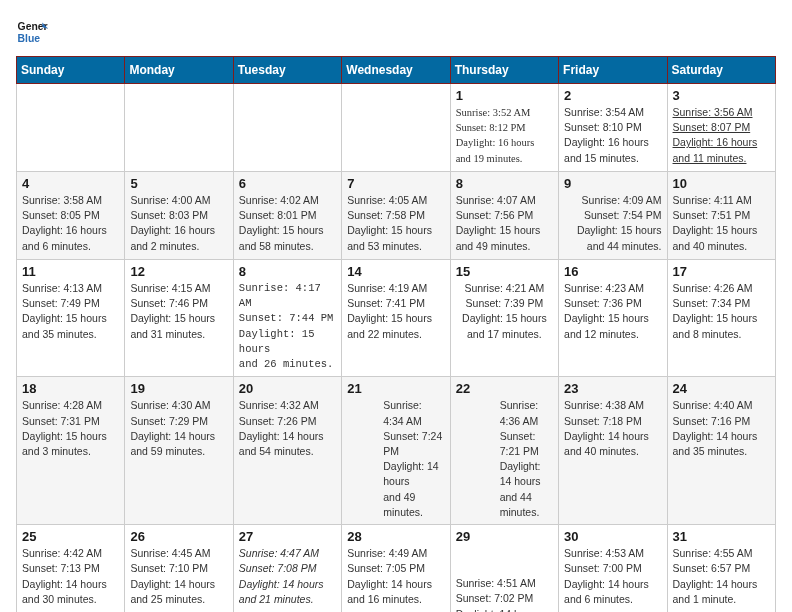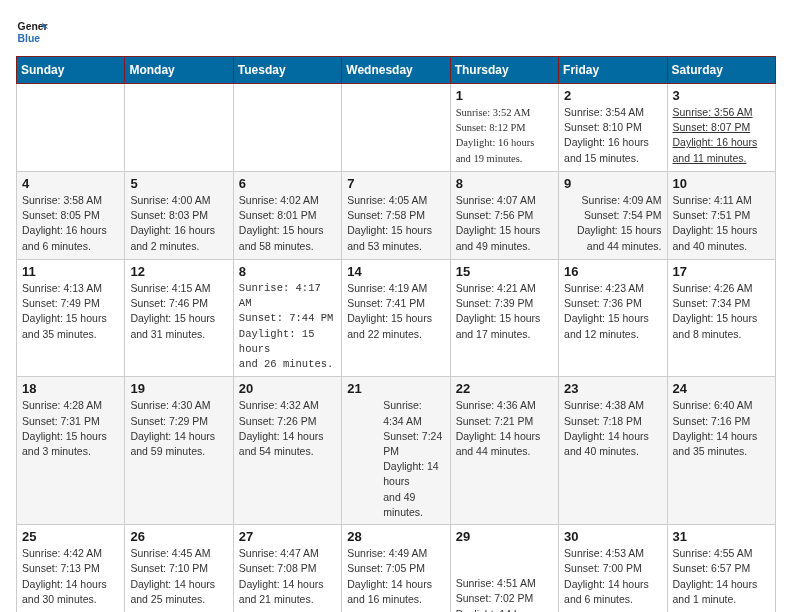--- a/index.html
+++ b/index.html
@@ -220,7 +220,7 @@
         </td>
         <td>
           <div class="day-number">15</div>
-          <div class="day-info" style="white-space: pre-line;">Sunrise: 4:21 AM
+          <div class="day-info" style="white-space: pre-line; text-align: center;">Sunrise: 4:21 AM
 Sunset: 7:39 PM
 Daylight: 15 hours
 and 17 minutes.</div>

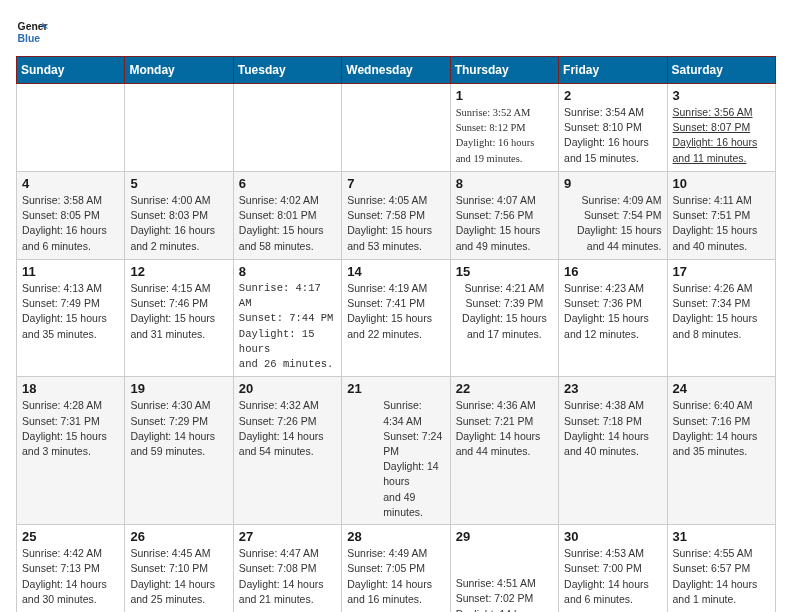--- a/index.html
+++ b/index.html
@@ -271,7 +271,7 @@
         </td>
         <td>
           <div class="day-number">22</div>
-          <div class="day-info" style="white-space: pre-line;">Sunrise: 4:36 AM
+          <div class="day-info" style="white-space: pre-line; margin-left: 44px;">Sunrise: 4:36 AM
 Sunset: 7:21 PM
 Daylight: 14 hours
 and 44 minutes.</div>

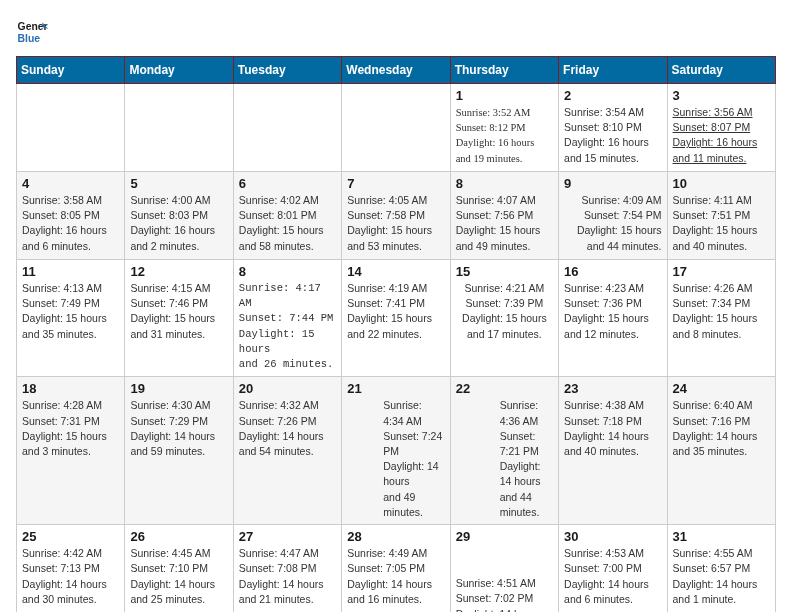--- a/index.html
+++ b/index.html
@@ -285,7 +285,7 @@
         </td>
         <td>
           <div class="day-number">24</div>
-          <div class="day-info" style="white-space: pre-line;">Sunrise: 6:40 AM
+          <div class="day-info" style="white-space: pre-line;">Sunrise: 4:40 AM
 Sunset: 7:16 PM
 Daylight: 14 hours
 and 35 minutes.</div>

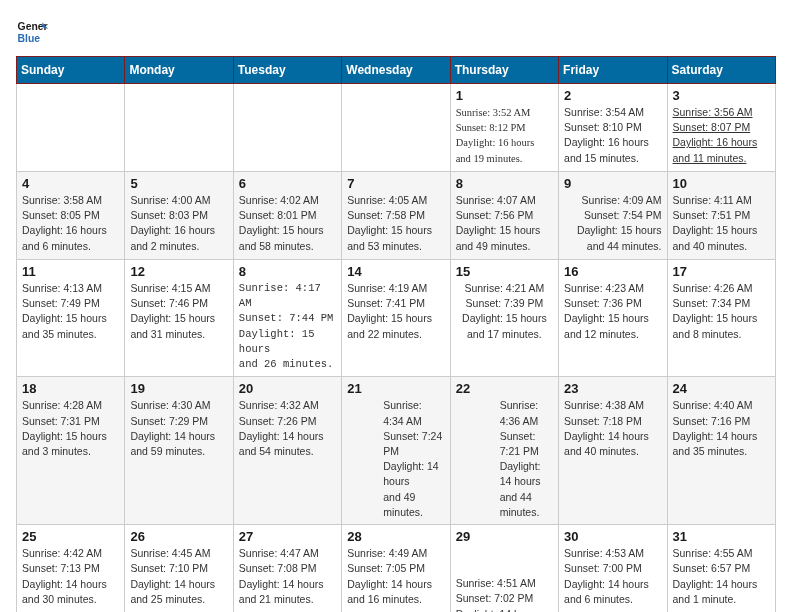--- a/index.html
+++ b/index.html
@@ -308,7 +308,7 @@
         </td>
         <td>
           <div class="day-number">27</div>
-          <div class="day-info" style="white-space: pre-line;">Sunrise: 4:47 AM
+          <div class="day-info" style="white-space: pre-line; font-style: italic;">Sunrise: 4:47 AM
 Sunset: 7:08 PM
 Daylight: 14 hours
 and 21 minutes.</div>

